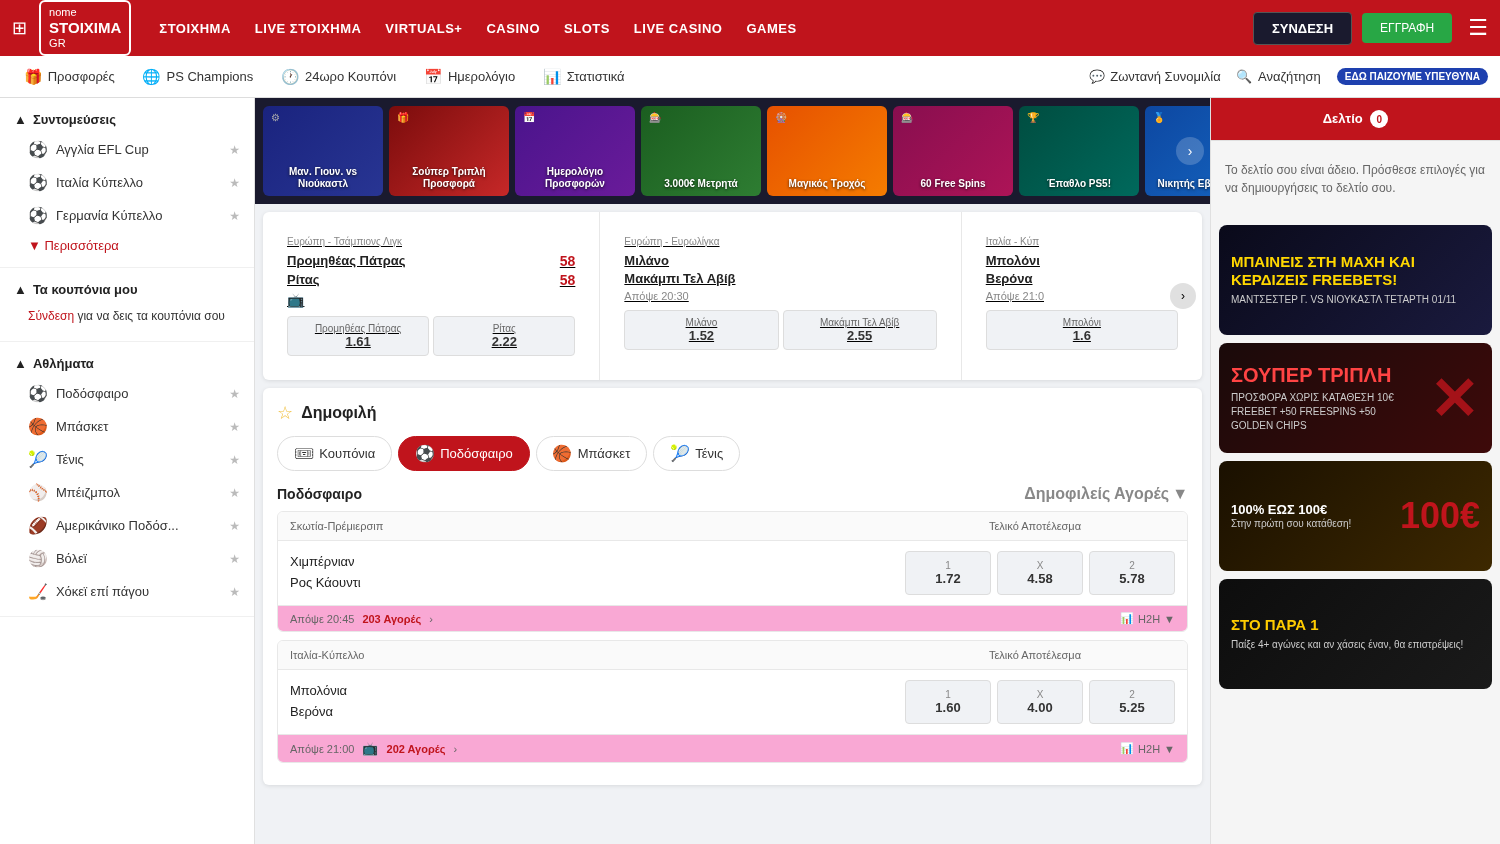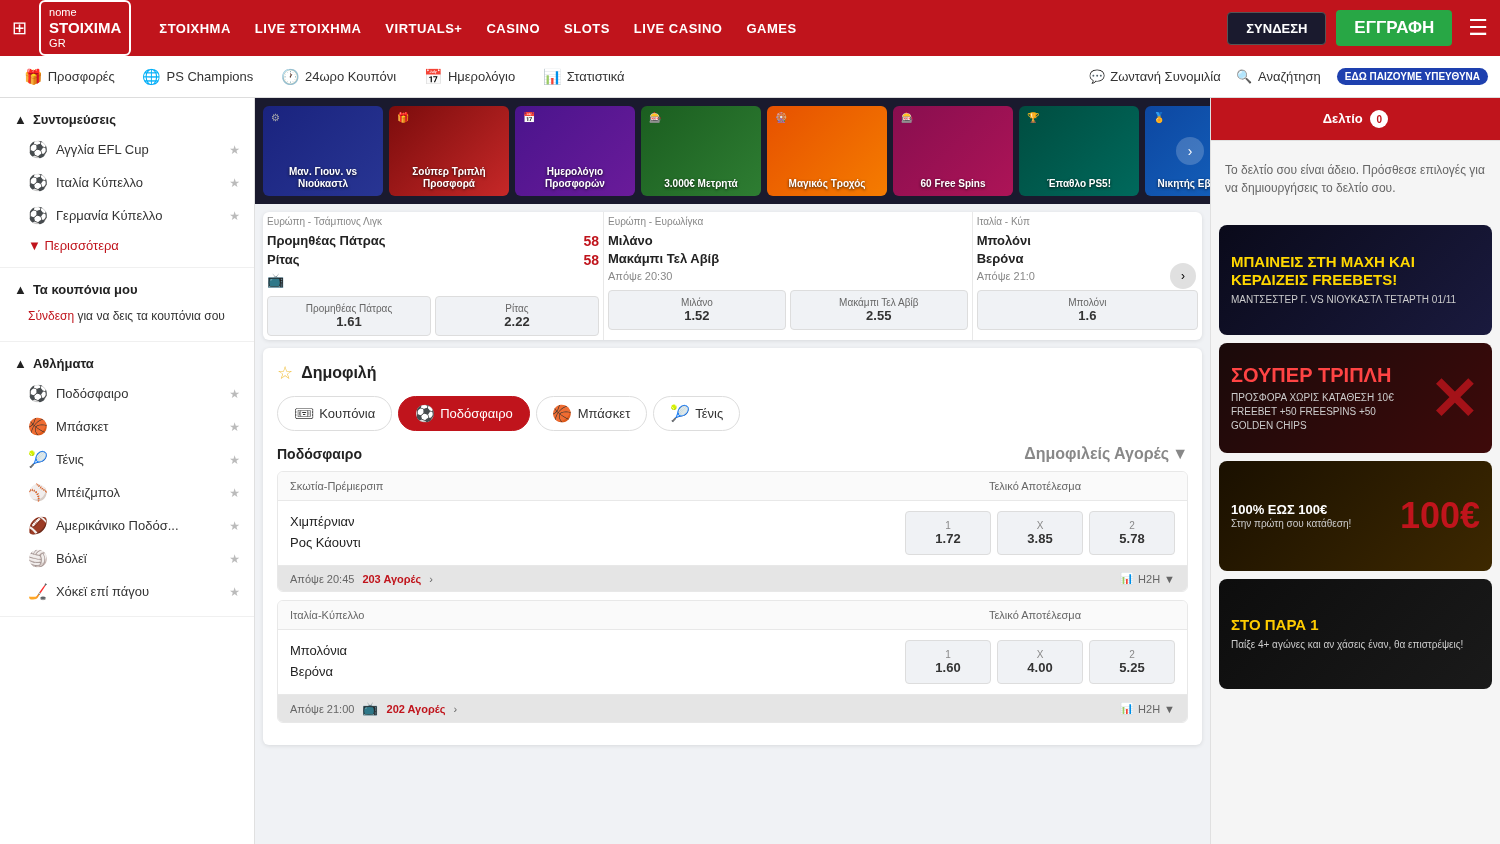--- a/index.html
+++ b/index.html
@@ -67,8 +67,8 @@
       padding: 8px 18px;
       border-radius: 4px;
       cursor: pointer;
-      font-weight: 700;
-      font-size: 17px;
+      font-weight: 400;
+      font-size: 12px;
     }
     .hamburger {
       color: white;

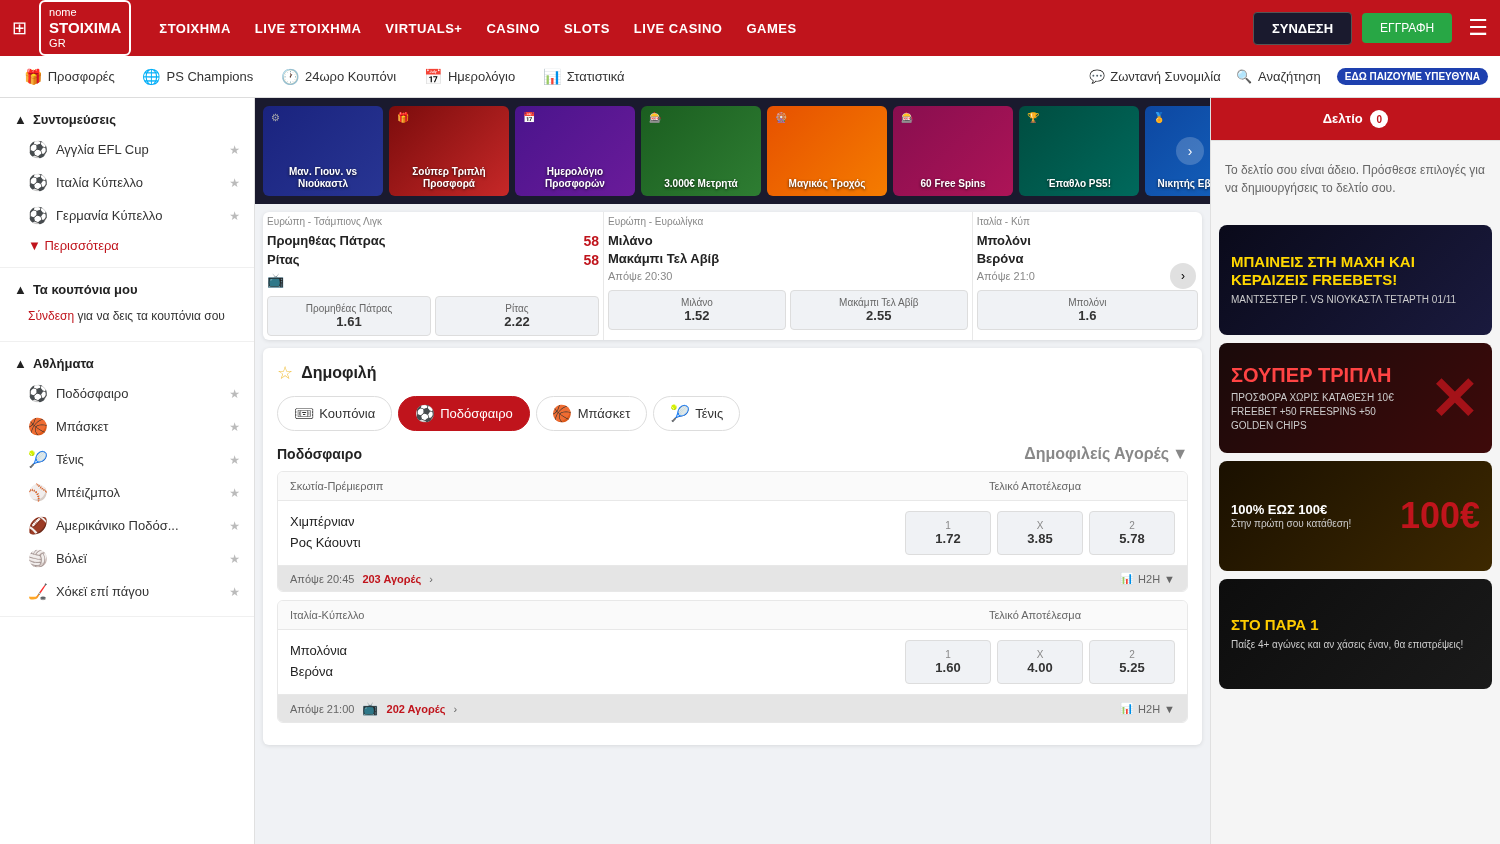--- a/index.html
+++ b/index.html
@@ -257,8 +257,9 @@
     .live-match-card {
       flex: 1;
       border-right: 1px solid #e8e8e8;
-      padding: 4px;
+      padding: 24px;
       position: relative;
+      text-decoration: underline;
     }
     .live-match-card:last-child { border-right: none; }
     .lmc-league {

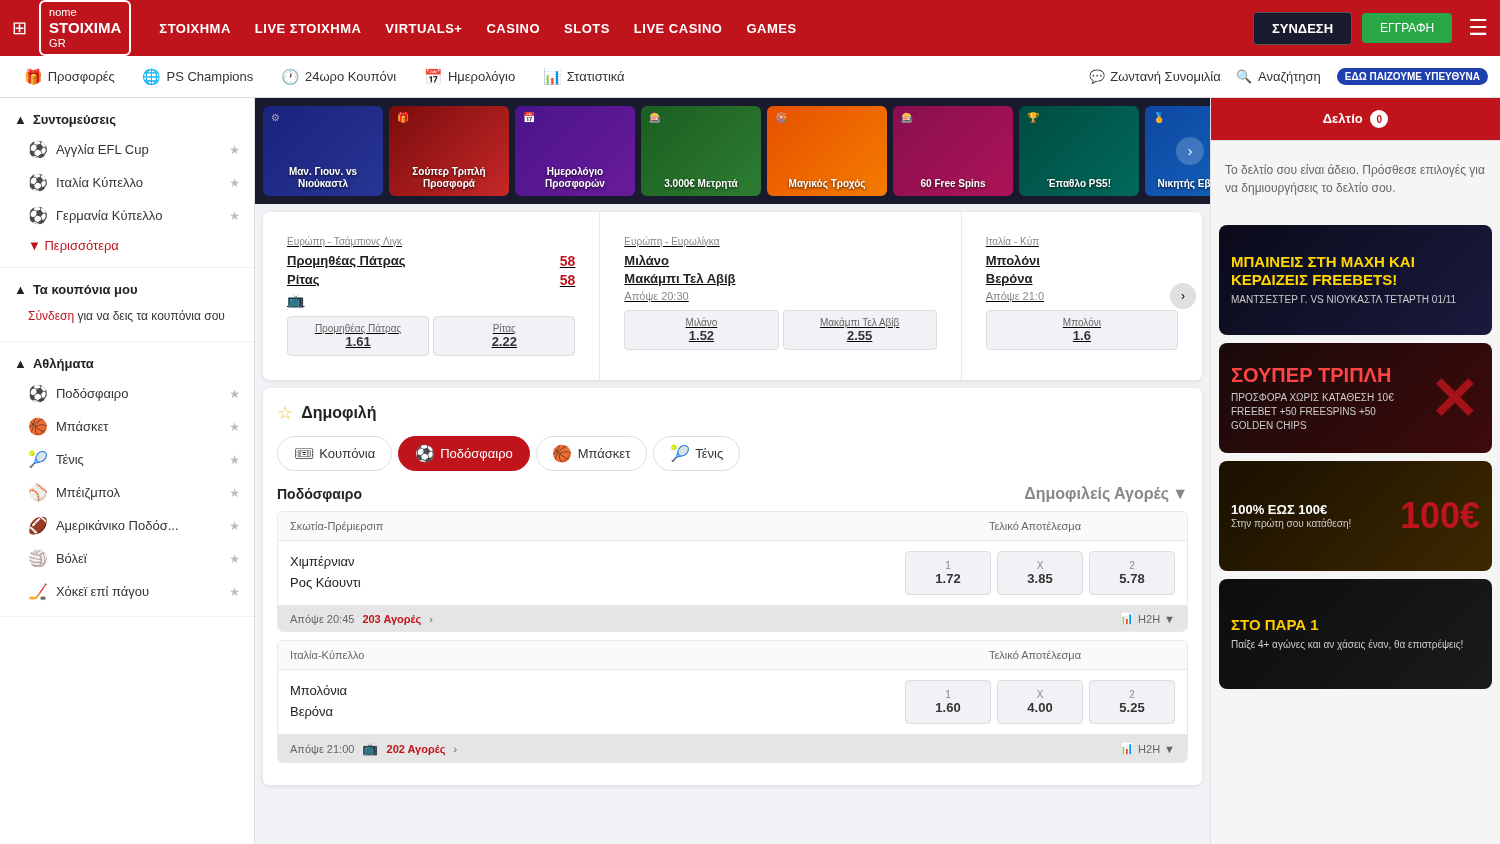--- a/index.html
+++ b/index.html
@@ -838,7 +838,7 @@
             </div>
             <div class="odds-btn">
               <div class="odds-label">X</div>
-              <div class="odds-value">3.85</div>
+              <div class="odds-value">4.58</div>
             </div>
             <div class="odds-btn">
               <div class="odds-label">2</div>

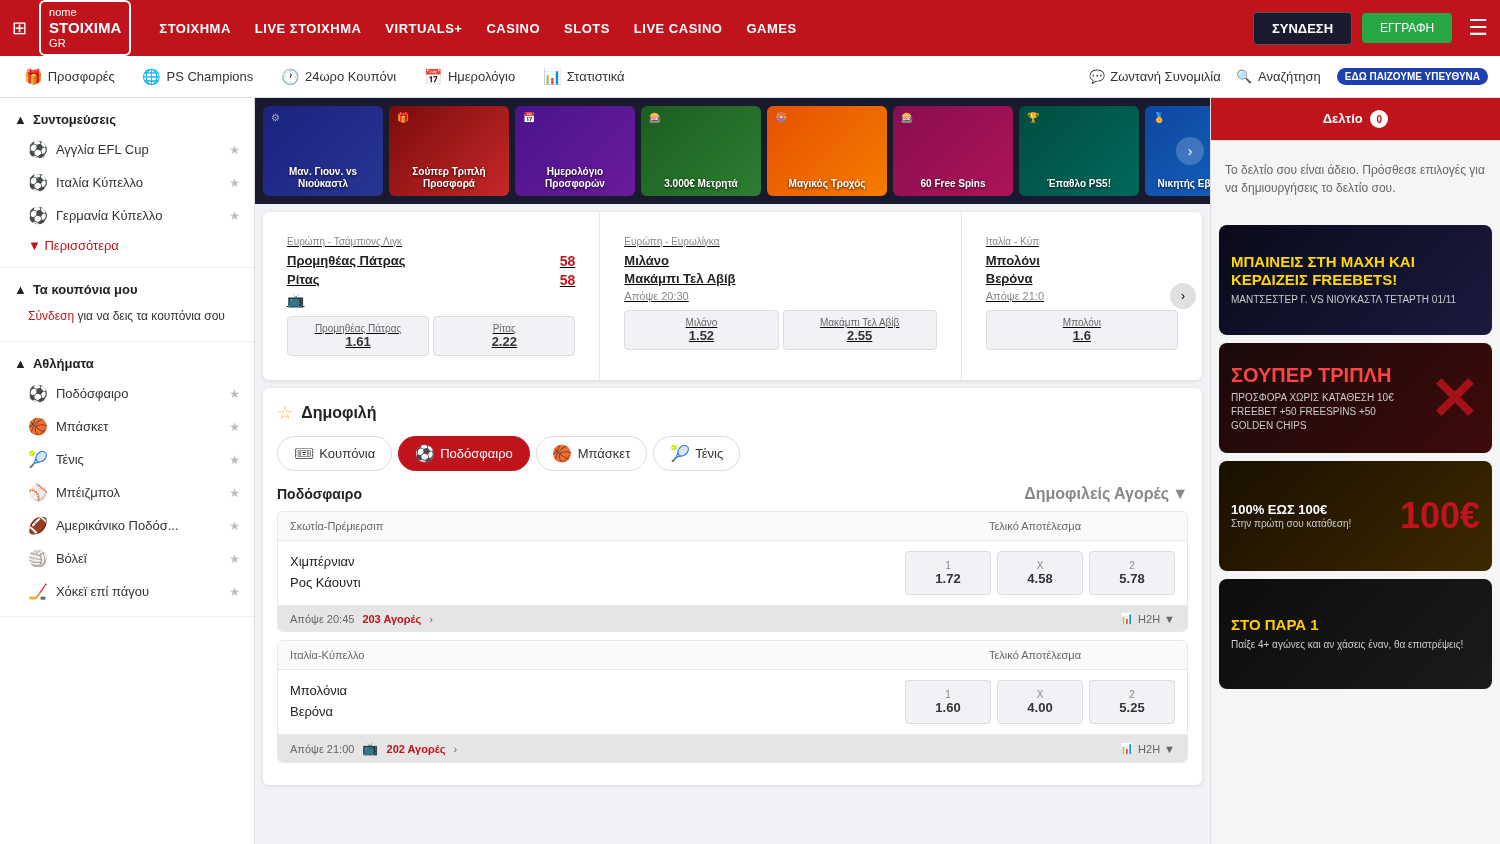--- a/index.html
+++ b/index.html
@@ -421,7 +421,7 @@
     .odds-value { font-weight: 700; font-size: 13px; color: #333; }
     .match-row-footer {
       padding: 6px 12px;
-      background: #e5e5e5;
+      background: #f9a8d4;
       border-top: 1px solid #e8e8e8;
       display: flex;
       align-items: center;

